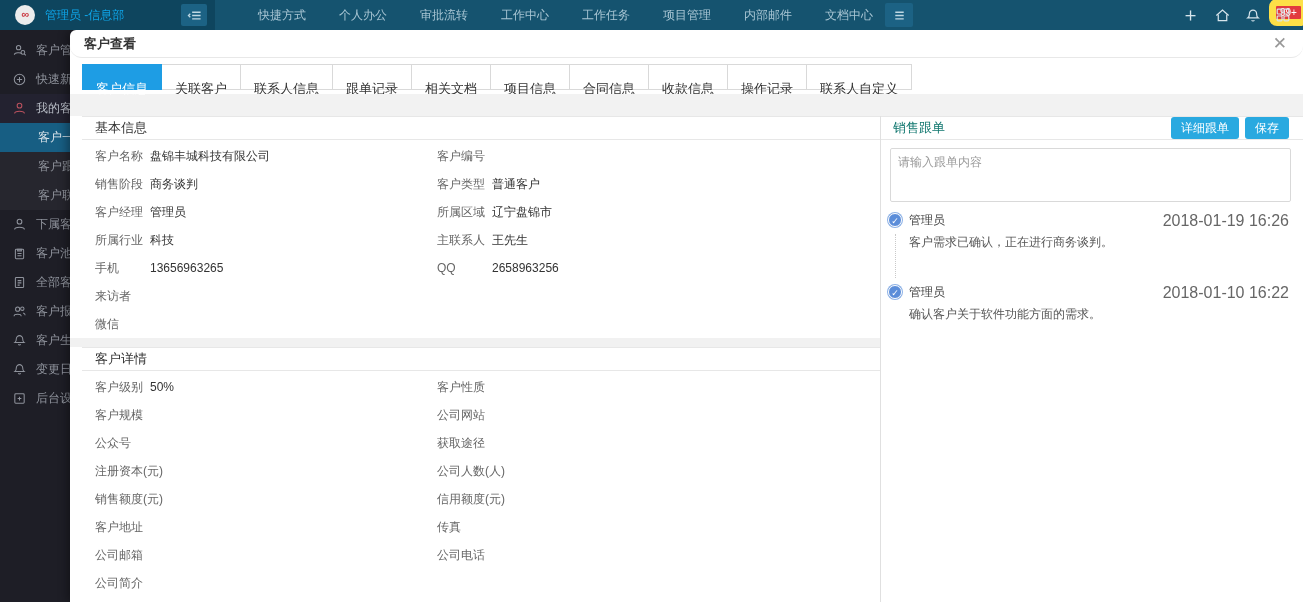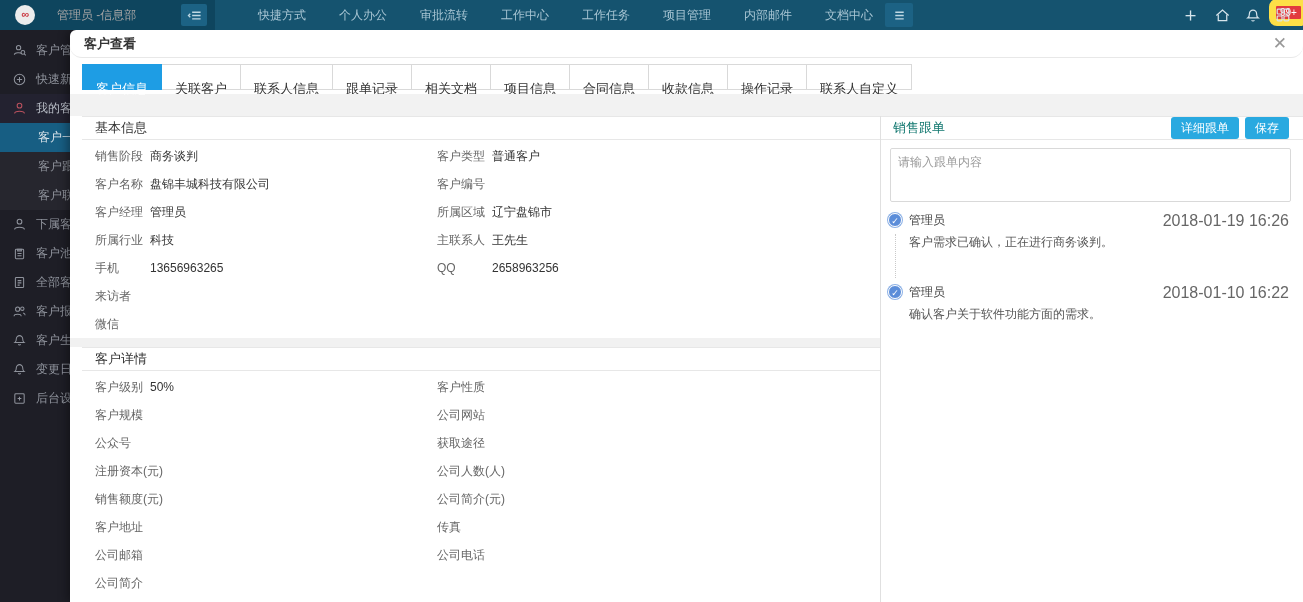--- a/index.html
+++ b/index.html
@@ -10,7 +10,7 @@
   .topbar { position:absolute; left:0; top:0; width:1303px; height:30px; background:#15536f; display:flex; align-items:center; z-index:5; }
   .tb-left { width:215px; height:30px; background:#0e455e; display:flex; align-items:center; flex:none; position:relative; }
   .logo { width:20px; height:20px; border-radius:50%; background:#ececec; color:#c9333c; font-weight:bold; font-size:11px; line-height:19px; text-align:center; margin-left:15px; flex:none; letter-spacing:-1px; }
-  .user-label { color:#a3a3a3; font-size:12px; margin-left:22px; white-space:nowrap; }
+  .user-label { color:#0ea5e9; font-size:12px; margin-left:10px; white-space:nowrap; }
   .tb-toggle { position:absolute; right:8px; top:4px; width:26px; height:22px; background:#1c6284; border-radius:2px; display:flex; align-items:center; justify-content:center; color:#bfd8e3; cursor:pointer; }
   .tb-menu { display:flex; margin-left:35px; gap:17px; }
   .tb-item { color:#a9c6d4; font-size:12px; line-height:30px; padding:0 8px; white-space:nowrap; cursor:pointer; }

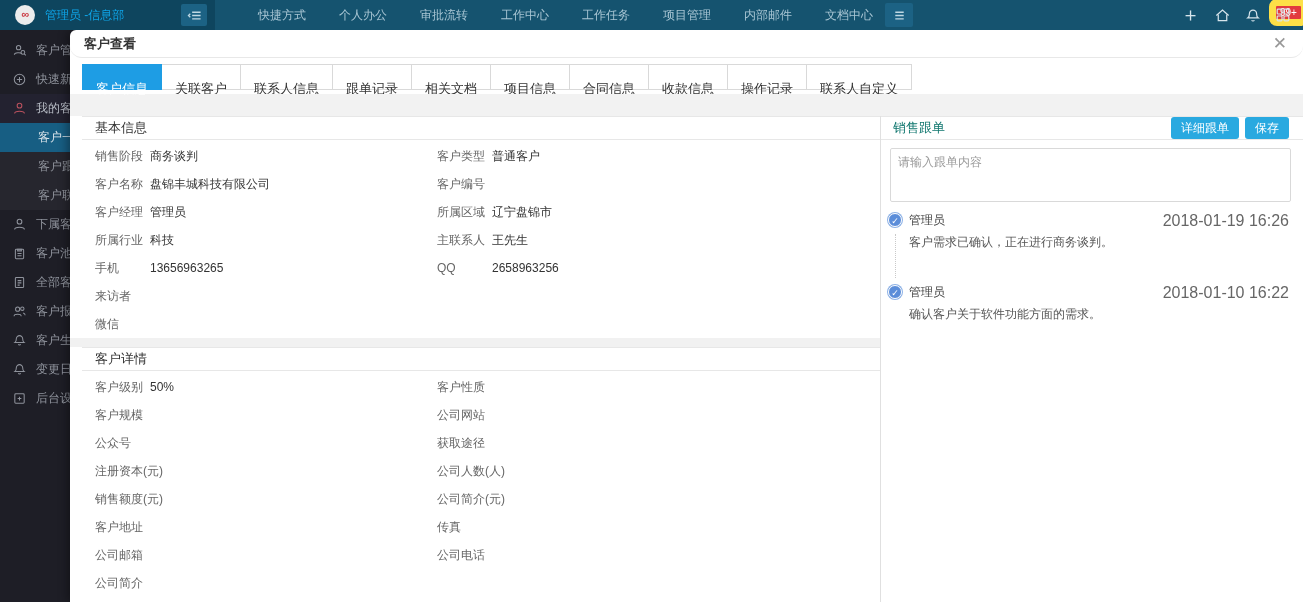--- a/index.html
+++ b/index.html
@@ -259,16 +259,16 @@
       </div>
       <div class="rows" id="rows-basic">
           <div class="f-row">
+            <span class="f-lbl">客户名称</span>
+            <span class="f-val">盘锦丰城科技有限公司</span>
+            <span class="f-lbl">客户编号</span>
+            <span class="f-val"></span>
+          </div>
+          <div class="f-row">
             <span class="f-lbl">销售阶段</span>
             <span class="f-val">商务谈判</span>
             <span class="f-lbl">客户类型</span>
             <span class="f-val">普通客户</span>
-          </div>
-          <div class="f-row">
-            <span class="f-lbl">客户名称</span>
-            <span class="f-val">盘锦丰城科技有限公司</span>
-            <span class="f-lbl">客户编号</span>
-            <span class="f-val"></span>
           </div>
           <div class="f-row">
             <span class="f-lbl">客户经理</span>

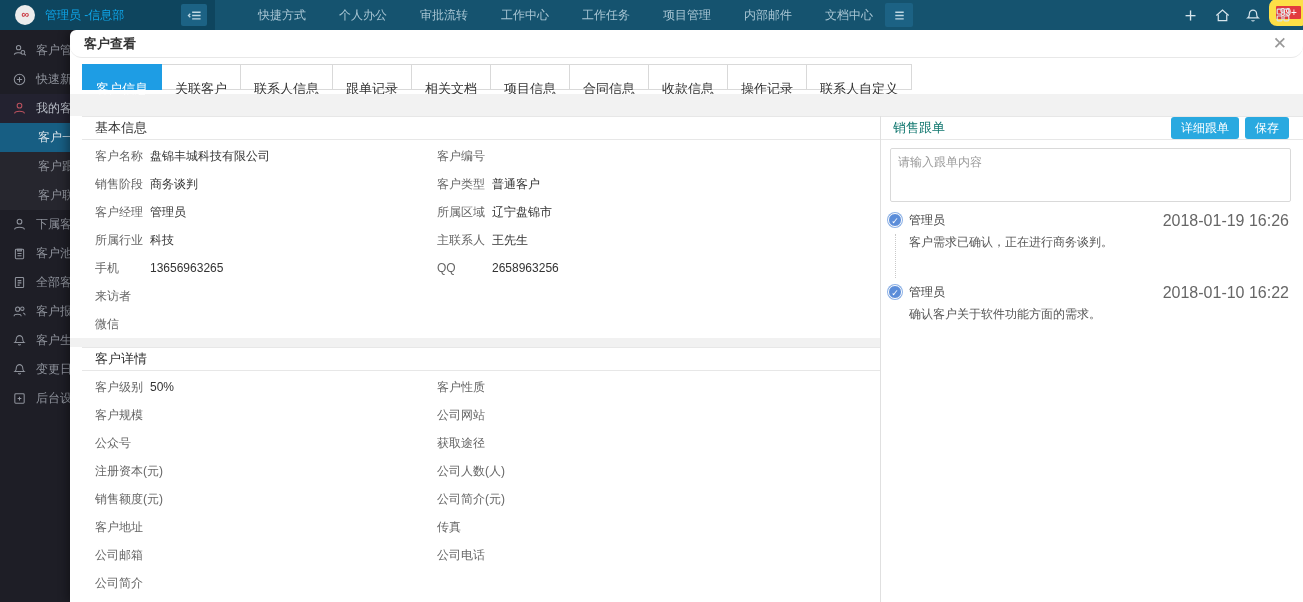--- a/index.html
+++ b/index.html
@@ -333,7 +333,7 @@
           <div class="f-row">
             <span class="f-lbl">销售额度(元)</span>
             <span class="f-val"></span>
-            <span class="f-lbl">公司简介(元)</span>
+            <span class="f-lbl">信用额度(元)</span>
             <span class="f-val"></span>
           </div>
           <div class="f-row">

